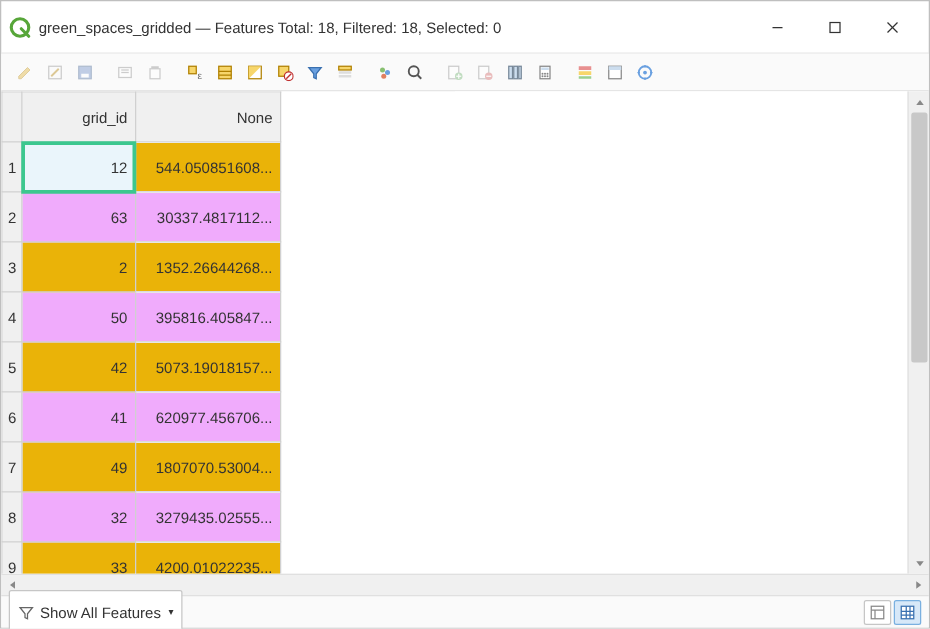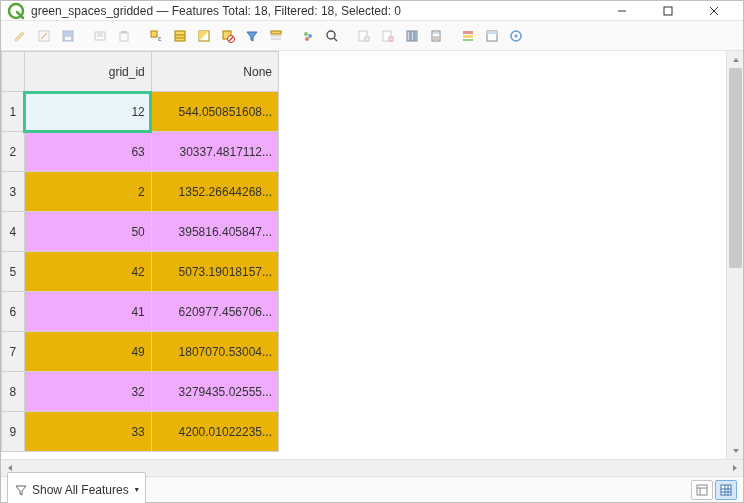--- a/index.html
+++ b/index.html
@@ -5,7 +5,7 @@
   * { box-sizing: border-box; }
   html, body { margin: 0; padding: 0; font-family: "Segoe UI", Tahoma, sans-serif; font-size: 12px; color: #333; background: #fff; }
   .window { width: 744px; height: 503px; border: 1px solid #bfbfbf; display: flex; flex-direction: column; background: #fff; }
-  .titlebar { height: 20px; display: flex; align-items: center; padding: 0 6px; border-bottom: 1px solid #e5e5e5; justify-content: space-between; }
+  .titlebar { height: 42px; display: flex; align-items: center; padding: 0 6px; border-bottom: 1px solid #e5e5e5; justify-content: space-between; }
   .app-icon { width: 18px; height: 18px; margin-right: 6px; }
   .title-text { flex: 0 0 auto; font-size: 12px; color: #333; }
   .title-spacer { flex: 1; }

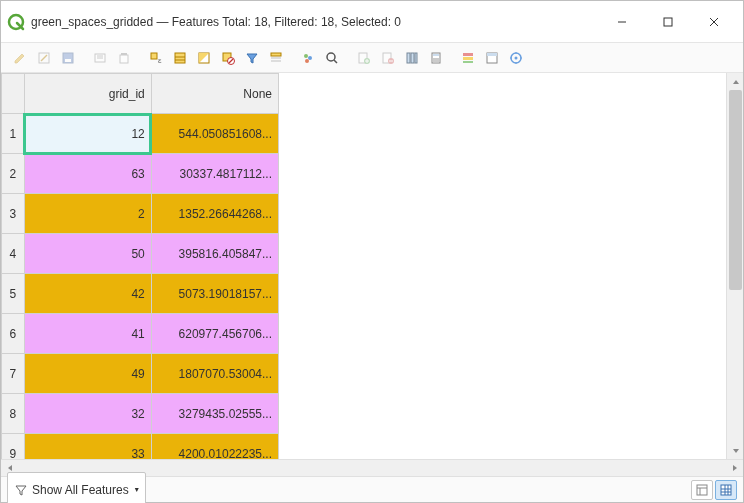--- a/index.html
+++ b/index.html
@@ -18,7 +18,7 @@
   .tb-sep { width: 6px; }
   .content { flex: 1; display: flex; flex-direction: row; overflow: hidden; }
   .table-wrap { flex: 1; overflow: hidden; position: relative; }
-  table { border-collapse: collapse; width: 278px; }
+  table { border-collapse: collapse; width: 224px; }
   th, td { border: 1px solid #d0d0d0; font-size: 12px; }
   thead th { background: #f0f0f0; height: 24px; font-weight: normal; text-align: center; }
   .row-head { width: 22px; background: #f0f0f0; text-align: center; height: 40px; }

